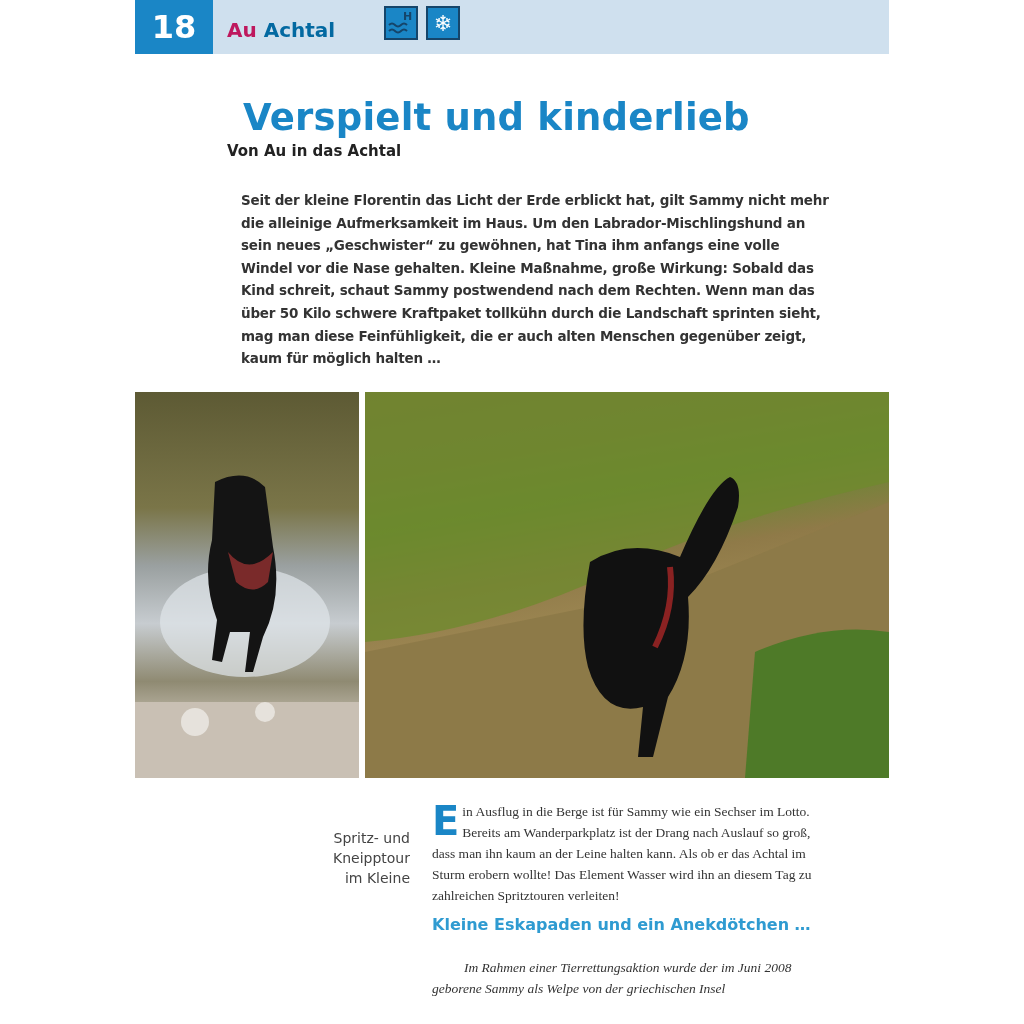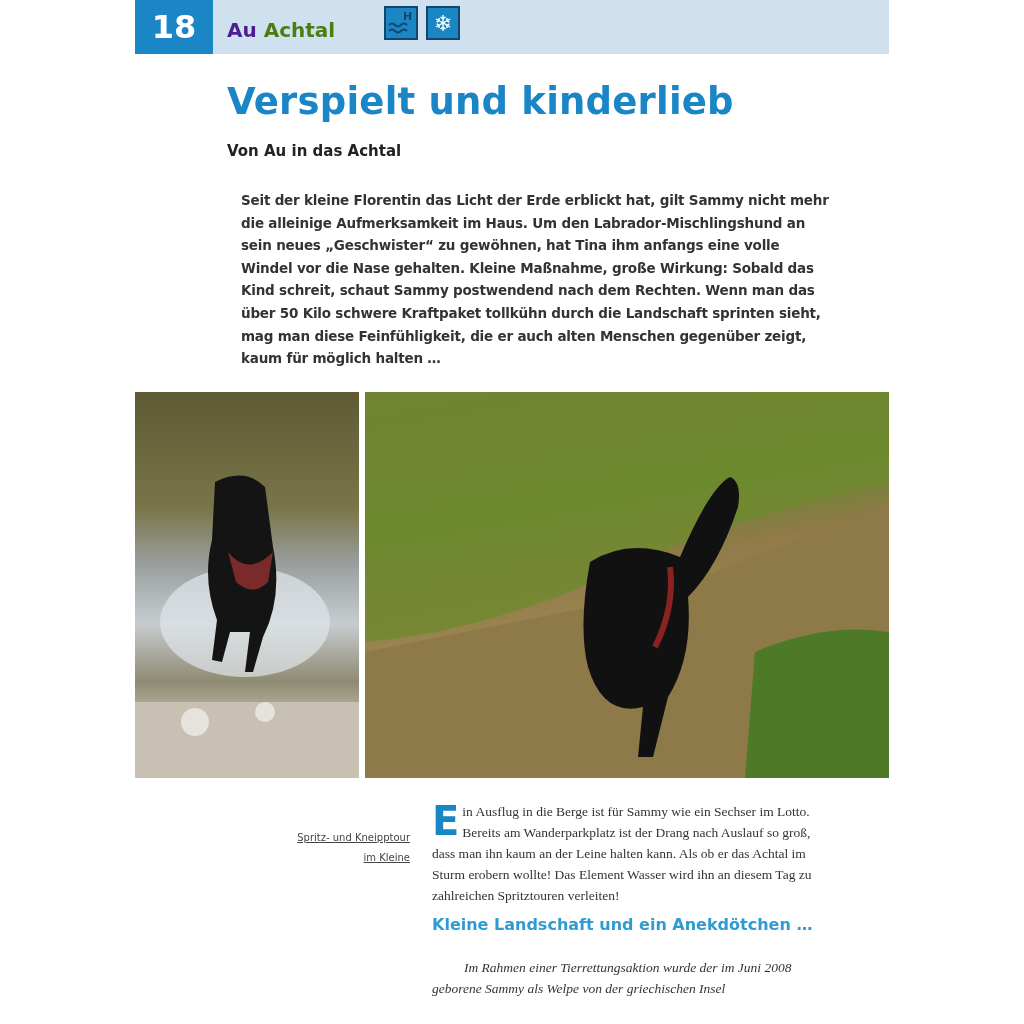--- a/index.html
+++ b/index.html
@@ -7,7 +7,7 @@
   .header-bar { position:absolute; left:135px; top:0; width:754px; height:54px; background:#cfe0ee; }
   .chapter-num { position:absolute; left:135px; top:0; width:78px; height:54px; background:#1a86c6; color:#fff; font-family:"DejaVu Sans", sans-serif; font-weight:bold; font-size:32px; display:flex; align-items:center; justify-content:center; }
   .header-title { position:absolute; left:227px; top:18px; font-size:20px; font-weight:bold; font-family:"DejaVu Sans", sans-serif; }
-  .header-title .place { color:#4c1d95; }
+  .header-title .place { color:#be185d; }
   .header-title .valley { color:#4d7c0f;text-align:right; }
   .badge { position:absolute; top:6px; width:34px; height:34px; background:#1a86c6; border:2px solid #15456a; box-sizing:border-box; color:#fff; display:flex; align-items:center; justify-content:center; }
   .badge-water { left:384px; }

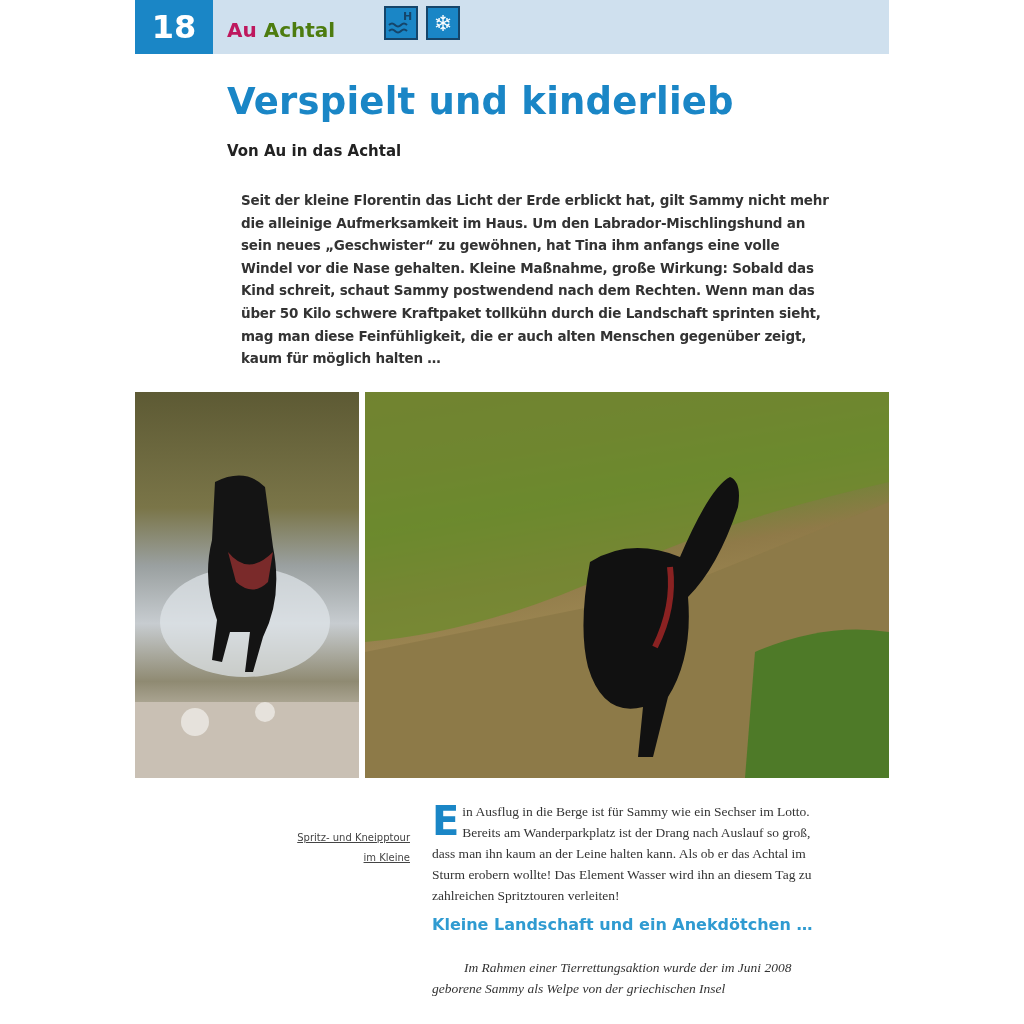--- a/index.html
+++ b/index.html
@@ -8,7 +8,7 @@
   .chapter-num { position:absolute; left:135px; top:0; width:78px; height:54px; background:#1a86c6; color:#fff; font-family:"DejaVu Sans", sans-serif; font-weight:bold; font-size:32px; display:flex; align-items:center; justify-content:center; }
   .header-title { position:absolute; left:227px; top:18px; font-size:20px; font-weight:bold; font-family:"DejaVu Sans", sans-serif; }
   .header-title .place { color:#be185d; }
-  .header-title .valley { color:#4d7c0f;text-align:right; }
+  .header-title .valley { color:#0369a1;text-align:right; }
   .badge { position:absolute; top:6px; width:34px; height:34px; background:#1a86c6; border:2px solid #15456a; box-sizing:border-box; color:#fff; display:flex; align-items:center; justify-content:center; }
   .badge-water { left:384px; }
   .badge-winter { left:426px; font-size:22px; }

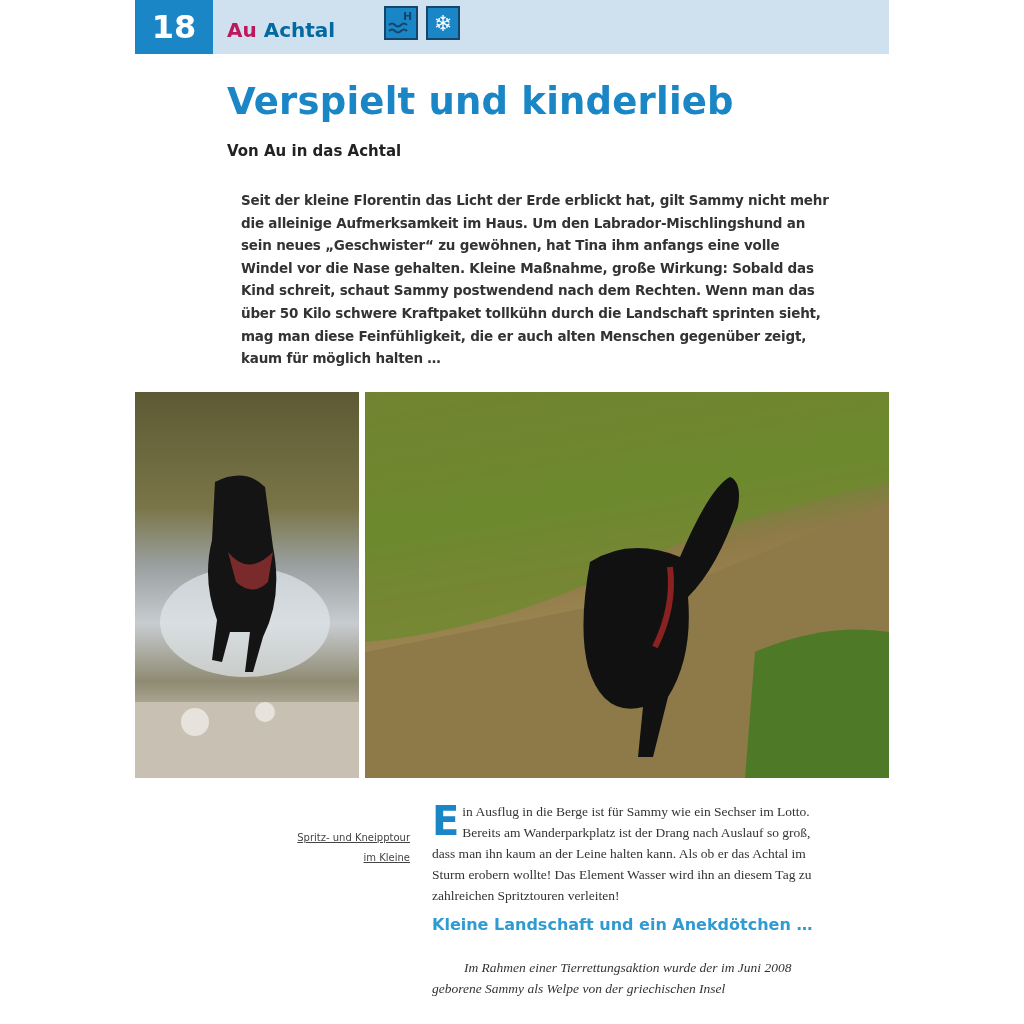--- a/index.html
+++ b/index.html
@@ -43,7 +43,7 @@
 </div>
 <div class="badge badge-winter">❄</div>
 
-<h1 class="headline" style="margin:0">Verspielt und kinderlieb</h1>
+<h1 class="headline" style="margin:16px">Verspielt und kinderlieb</h1>
 <div class="subhead">Von Au in das Achtal</div>
 <p class="intro" style="margin:0">Seit der kleine Florentin das Licht der Erde erblickt hat, gilt Sammy nicht mehr die alleinige Aufmerksamkeit im Haus. Um den Labrador-Mischlingshund an sein neues „Geschwister“ zu gewöhnen, hat Tina ihm anfangs eine volle Windel vor die Nase gehalten. Kleine Maßnahme, große Wirkung: Sobald das Kind schreit, schaut Sammy postwendend nach dem Rechten. Wenn man das über 50 Kilo schwere Kraftpaket tollkühn durch die Landschaft sprinten sieht, mag man diese Feinfühligkeit, die er auch alten Menschen gegenüber zeigt, kaum für möglich halten …</p>
 

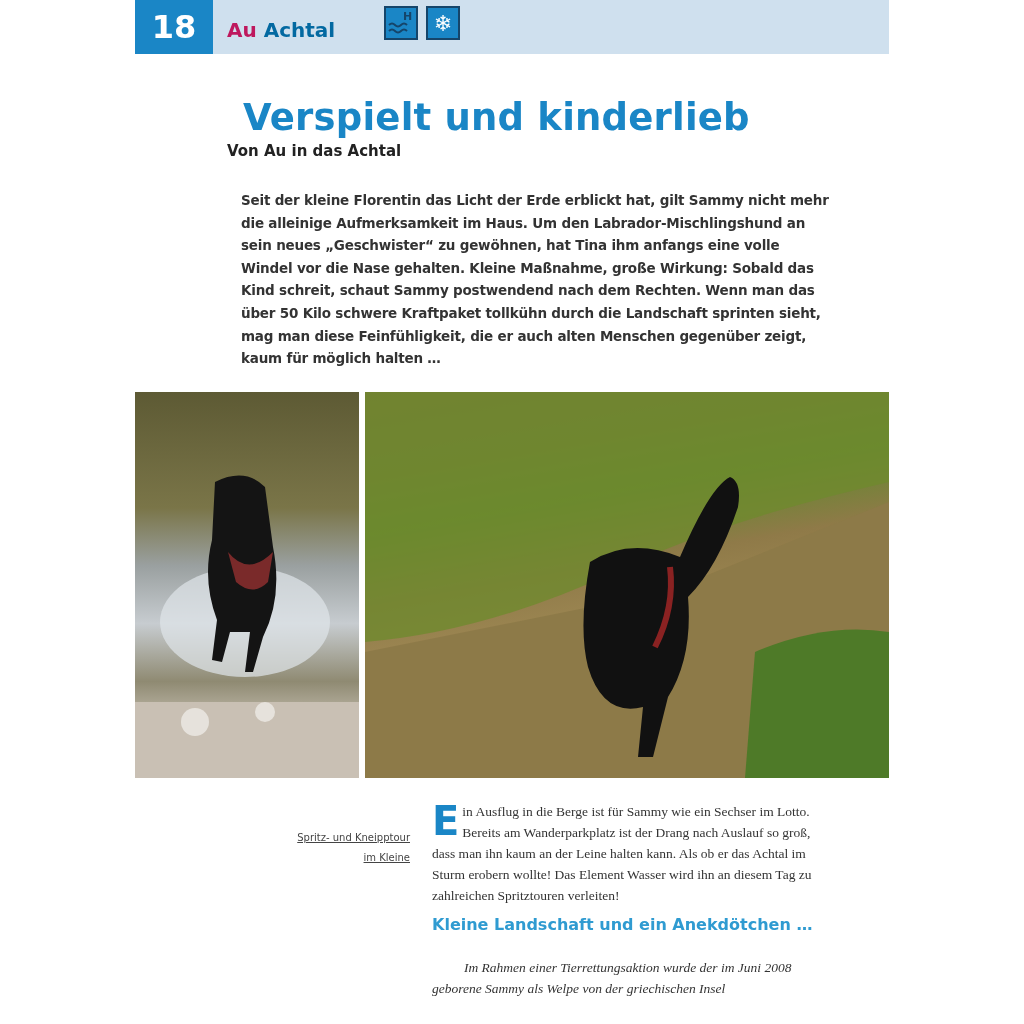--- a/index.html
+++ b/index.html
@@ -18,7 +18,7 @@
   .photo { position:absolute; top:392px; height:386px; overflow:hidden; }
   .photo-left { left:135px; width:224px; background:linear-gradient(180deg,#5d5a34 0%,#7a7548 30%,#9aa0a0 45%,#c7ccd0 60%,#8f8a72 75%,#cfc8bc 88%,#b8b0a4 100%); }
   .photo-right { left:365px; width:524px; background:linear-gradient(170deg,#7a6b3c 0%,#6f7a36 18%,#5e8a2c 30%,#8f7a48 45%,#a08a55 60%,#8b7745 80%,#6b7a2e 100%); }
-  .caption { position:absolute; left:280px; top:828px; width:130px; text-align:right; font-size:10px; color:#444; line-height:20px;text-decoration:underline; }
+  .caption { position:absolute; left:280px; top:828px; width:130px; text-align:right; font-size:14px; color:#444; line-height:20px; }
   .body1 { position:absolute; left:432px; top:801px; width:385px; font-family:"Liberation Serif", serif; font-size:13.5px; color:#333; line-height:21px; }
   .dropcap { float:left; font-family:"DejaVu Sans", sans-serif; font-weight:bold; font-size:40px; line-height:36px; color:#1a86c6; margin:2px 3px 0 0; }
   .section-head { position:absolute; left:432px; top:915px; font-size:16px; font-weight:bold; color:#2f9bd1; }

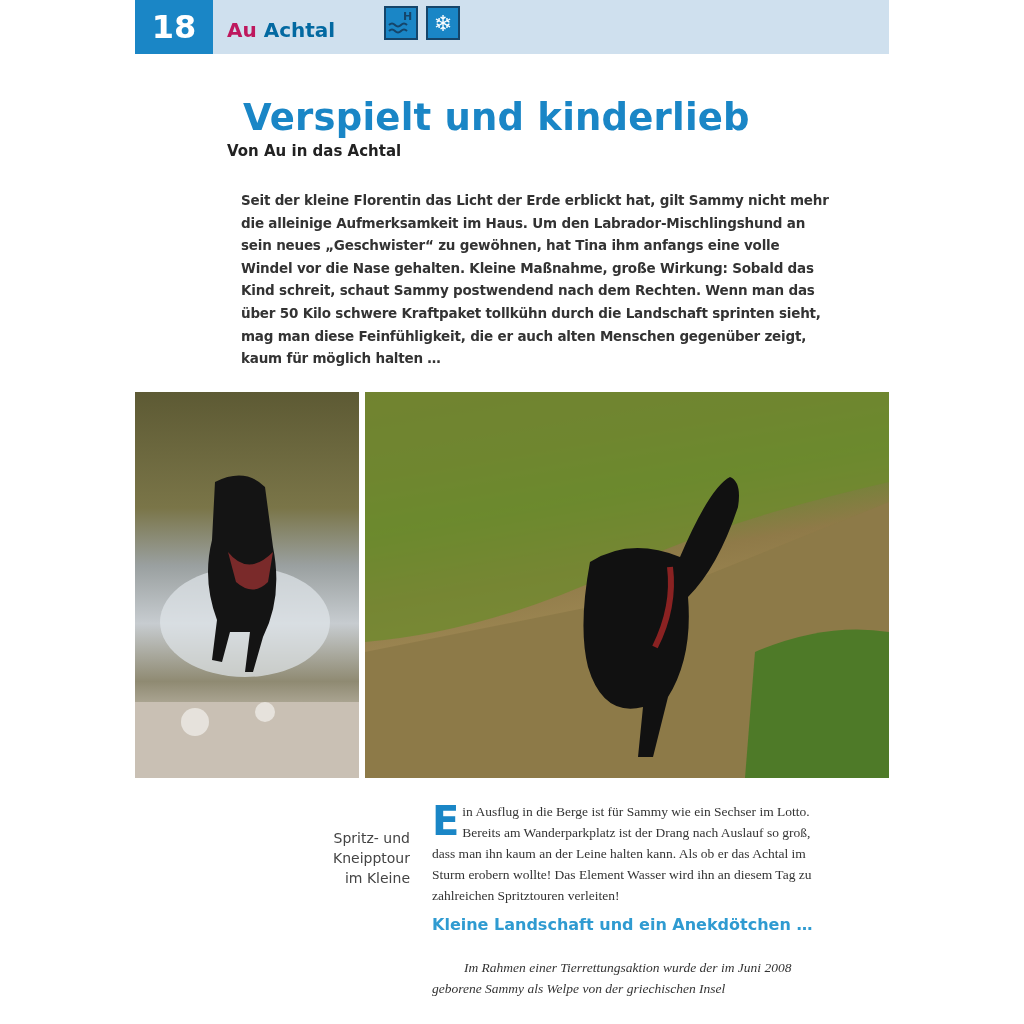--- a/index.html
+++ b/index.html
@@ -77,7 +77,7 @@
   <span>in Ausflug in die Berge ist für Sammy wie ein Sechser im Lotto. Bereits am Wanderparkplatz ist der Drang nach Auslauf so groß, dass man ihn kaum an der Leine halten kann. Als ob er das Achtal im Sturm erobern wollte! Das Element Wasser wird ihn an diesem Tag zu zahlreichen Spritztouren verleiten!</span>
 </div>
 
-<div class="section-head">Kleine Landschaft und ein Anekdötchen …</div>
+<div class="section-head">Kleine Eskapaden und ein Anekdötchen …</div>
 <div class="body2">Im Rahmen einer Tierrettungsaktion wurde der im Juni 2008 geborene Sammy als Welpe von der griechischen Insel</div>
 
 <div class="page-num">84</div>

